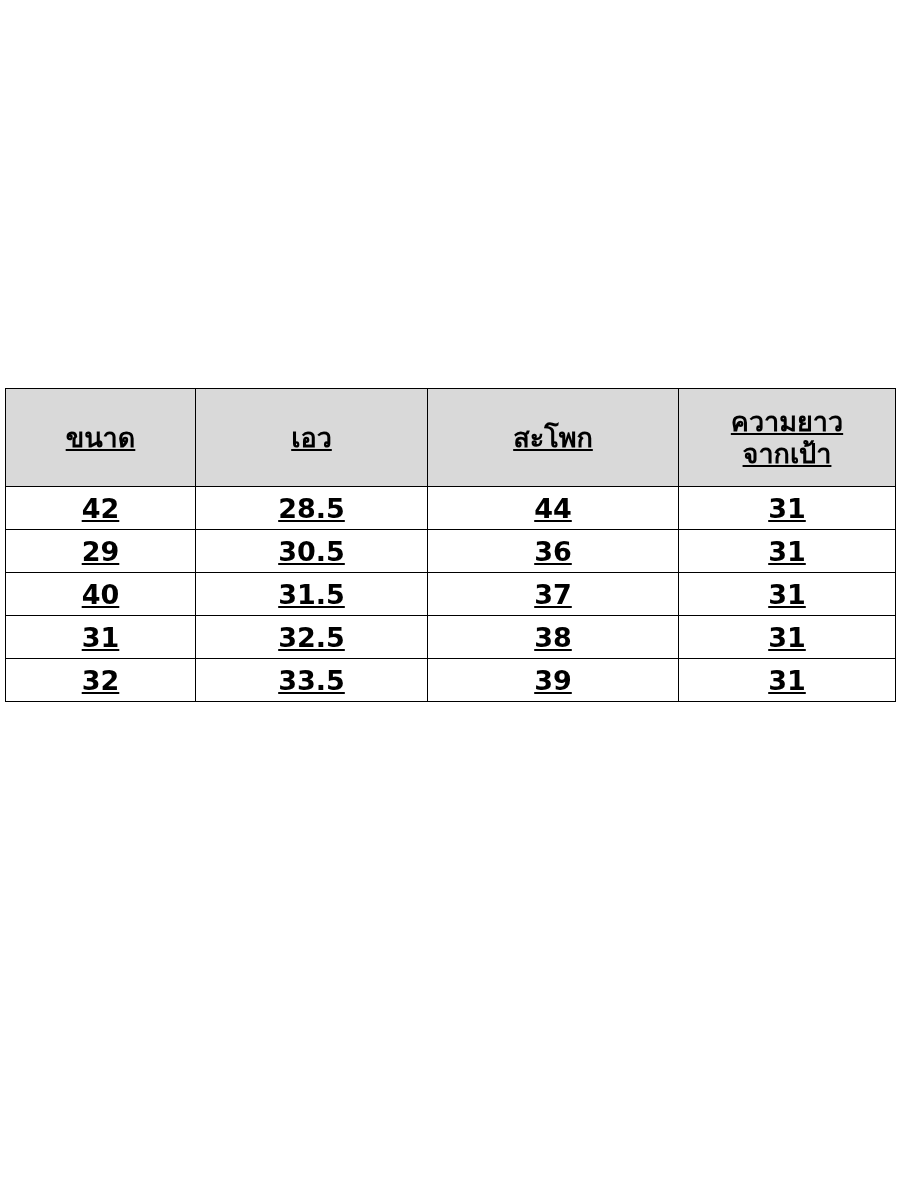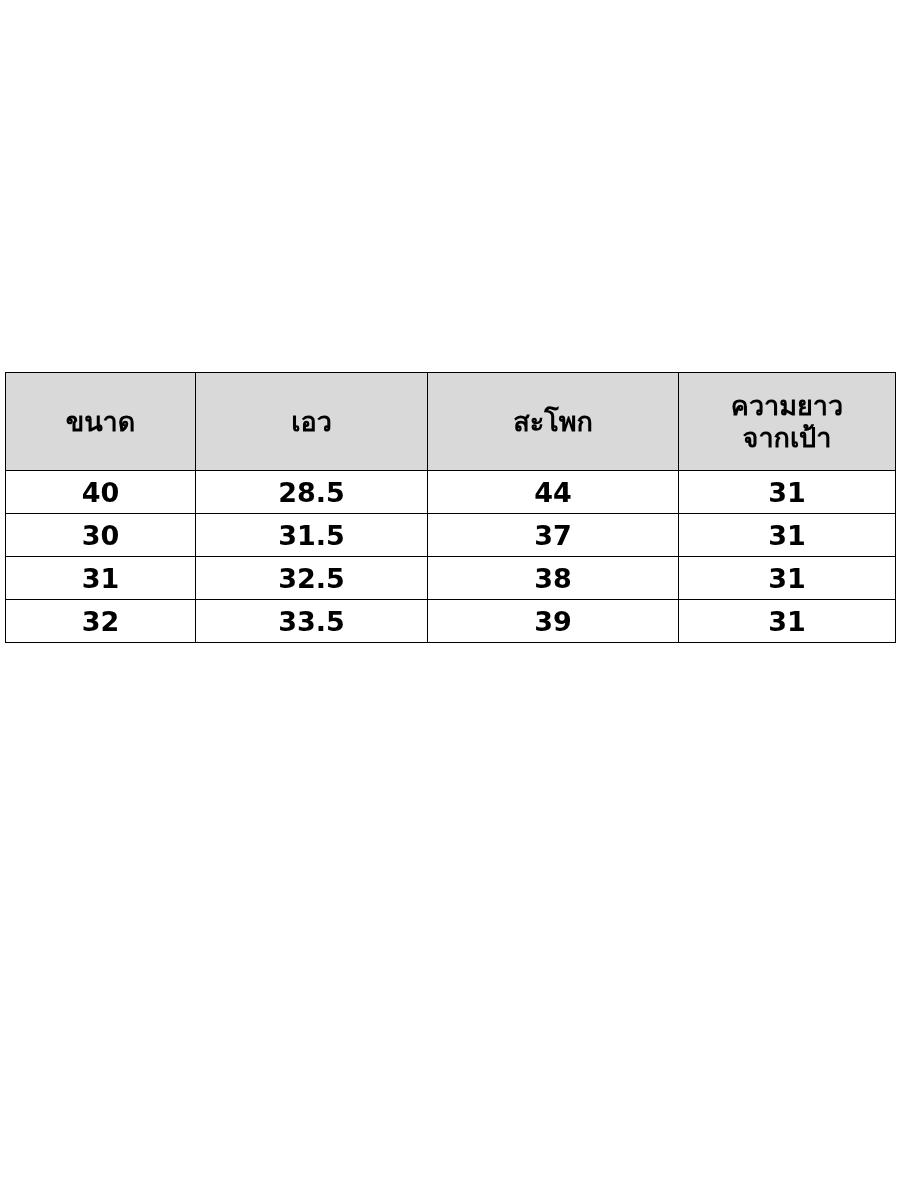--- a/index.html
+++ b/index.html
@@ -25,8 +25,9 @@
   .table-wrap {
     position: absolute;
     left: 5px;
-    top: 372px;
+    top: 388px;
     width: 890px;
+    text-decoration: underline;
   }
   table.size-table {
     border-collapse: collapse;

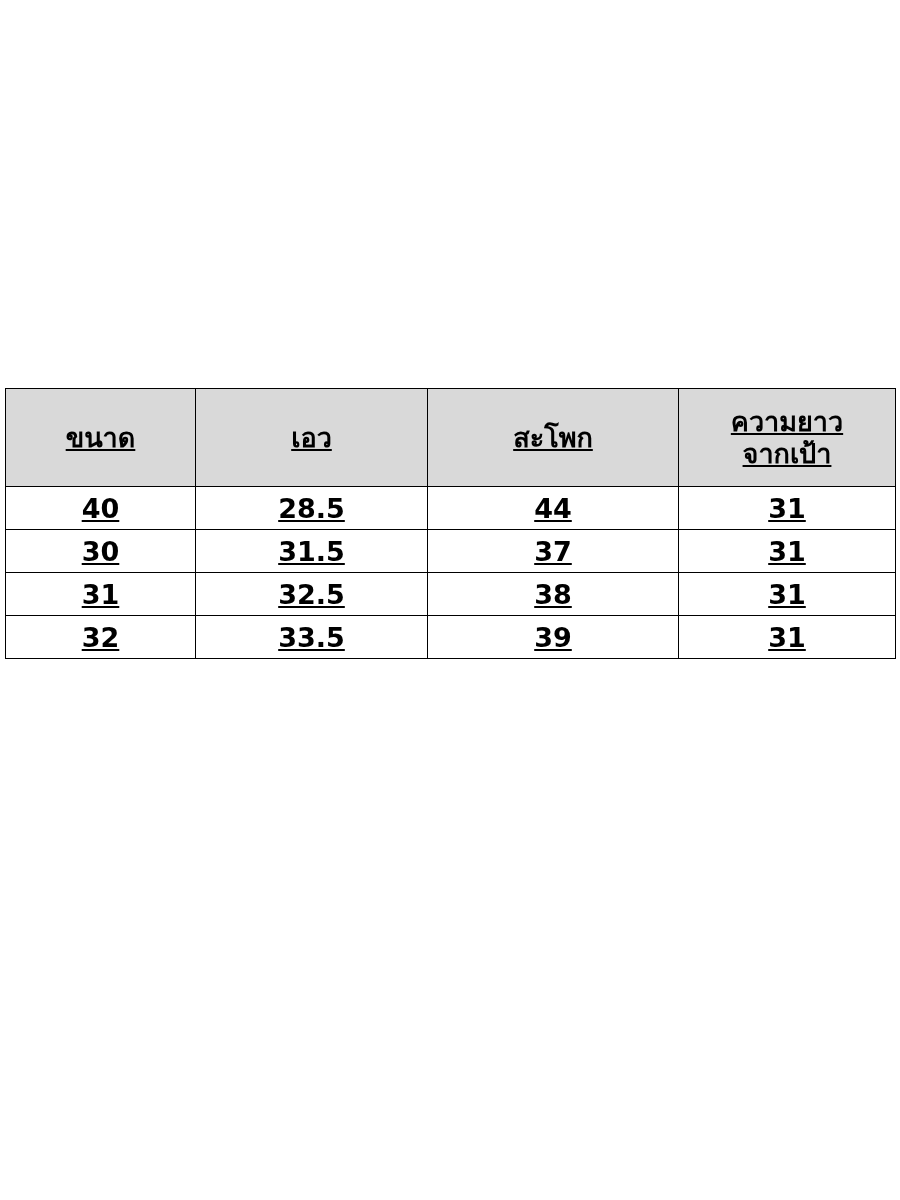--- a/index.html
+++ b/index.html
@@ -97,7 +97,7 @@
       </thead>
       <tbody>
         <tr>
-          <td>40</td>
+          <td>42</td>
           <td>28.5</td>
           <td>44</td>
           <td>31</td>

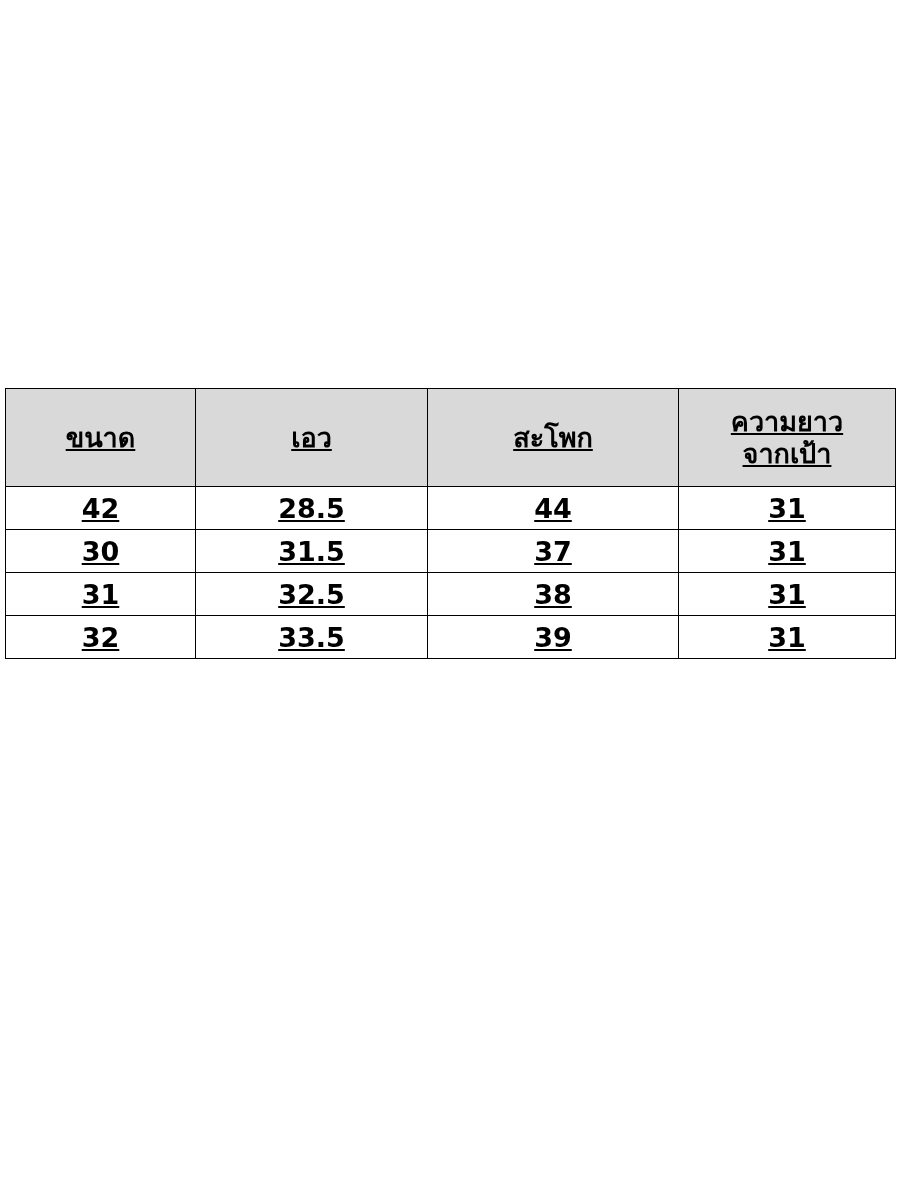--- a/index.html
+++ b/index.html
@@ -103,6 +103,12 @@
           <td>31</td>
         </tr>
         <tr>
+          <td>29</td>
+          <td>30.5</td>
+          <td>36</td>
+          <td>31</td>
+        </tr>
+        <tr>
           <td>30</td>
           <td>31.5</td>
           <td>37</td>

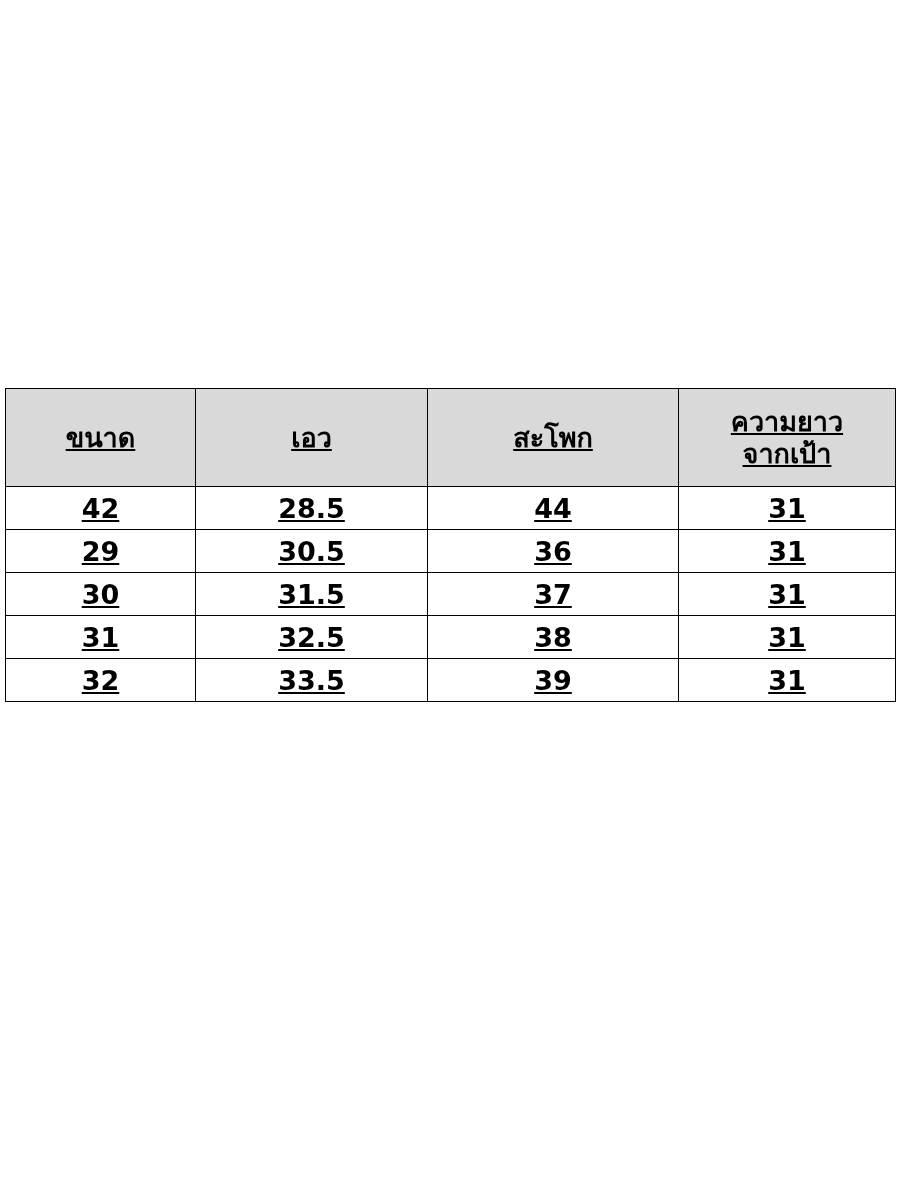--- a/index.html
+++ b/index.html
@@ -109,7 +109,7 @@
           <td>31</td>
         </tr>
         <tr>
-          <td>30</td>
+          <td>40</td>
           <td>31.5</td>
           <td>37</td>
           <td>31</td>

